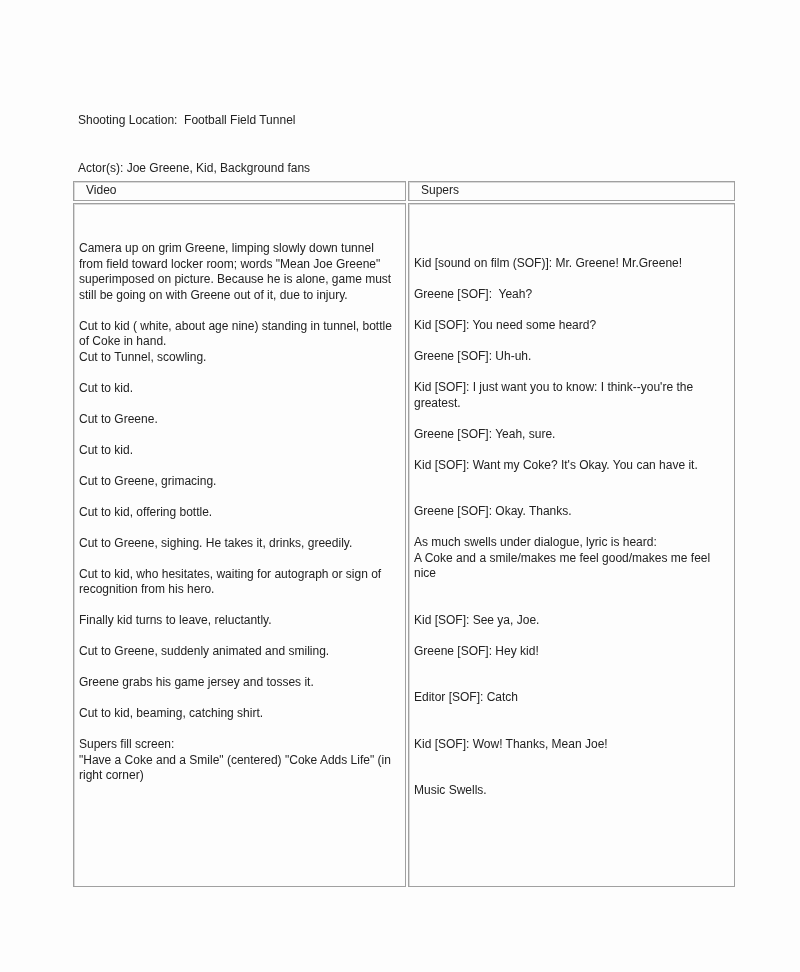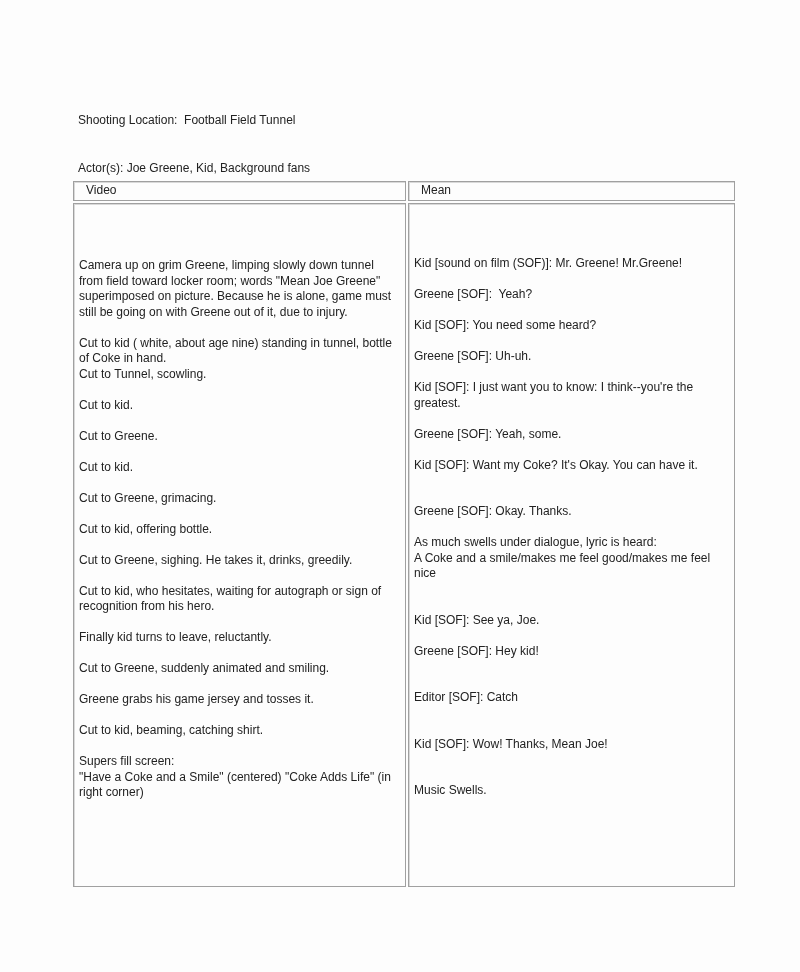--- a/index.html
+++ b/index.html
@@ -70,7 +70,7 @@
     <tbody>
       <tr class="head-row">
         <td class="col-video">Video</td>
-        <td class="col-audio">Mean</td>
+        <td class="col-audio">Supers</td>
       </tr>
       <tr class="body-row">
         <td class="col-video">

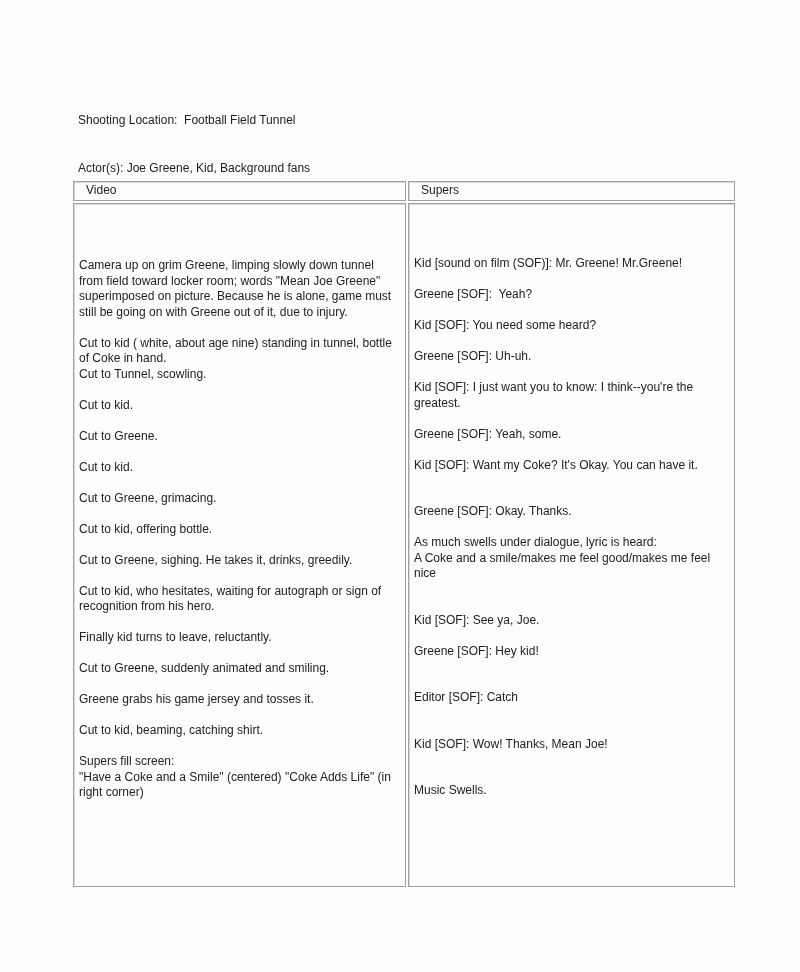--- a/index.html
+++ b/index.html
@@ -46,7 +46,7 @@
   td.col-audio { width: 301px; }
   .head-row td { height: 16px; padding: 1px 12px; }
   .body-row td { height: 680px; }
-  .cell-content.video-content { padding-top: 53px; }
+  .cell-content.video-content { padding-top: 36px; }
   .cell-content.audio-content { padding-top: 51px; }
   .cell-content p.line {
     margin: 0;

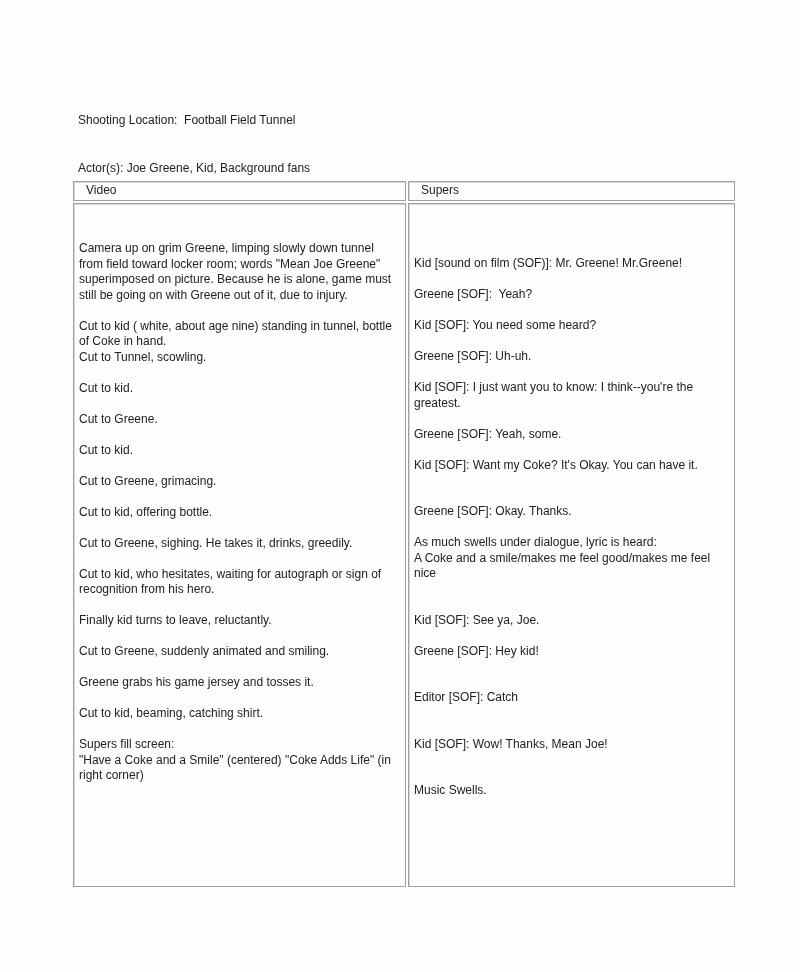--- a/index.html
+++ b/index.html
@@ -118,7 +118,7 @@
               <p class="line blank"></p>
               <p class="line">Kid [SOF]: I just want you to know: I think--you're the greatest.</p>
               <p class="line blank"></p>
-              <p class="line">Greene [SOF]: Yeah, some.</p>
+              <p class="line">Greene [SOF]: Yeah, sure.</p>
               <p class="line blank"></p>
               <p class="line">Kid [SOF]: Want my Coke? It's Okay. You can have it.</p>
               <p class="line blank"></p>

